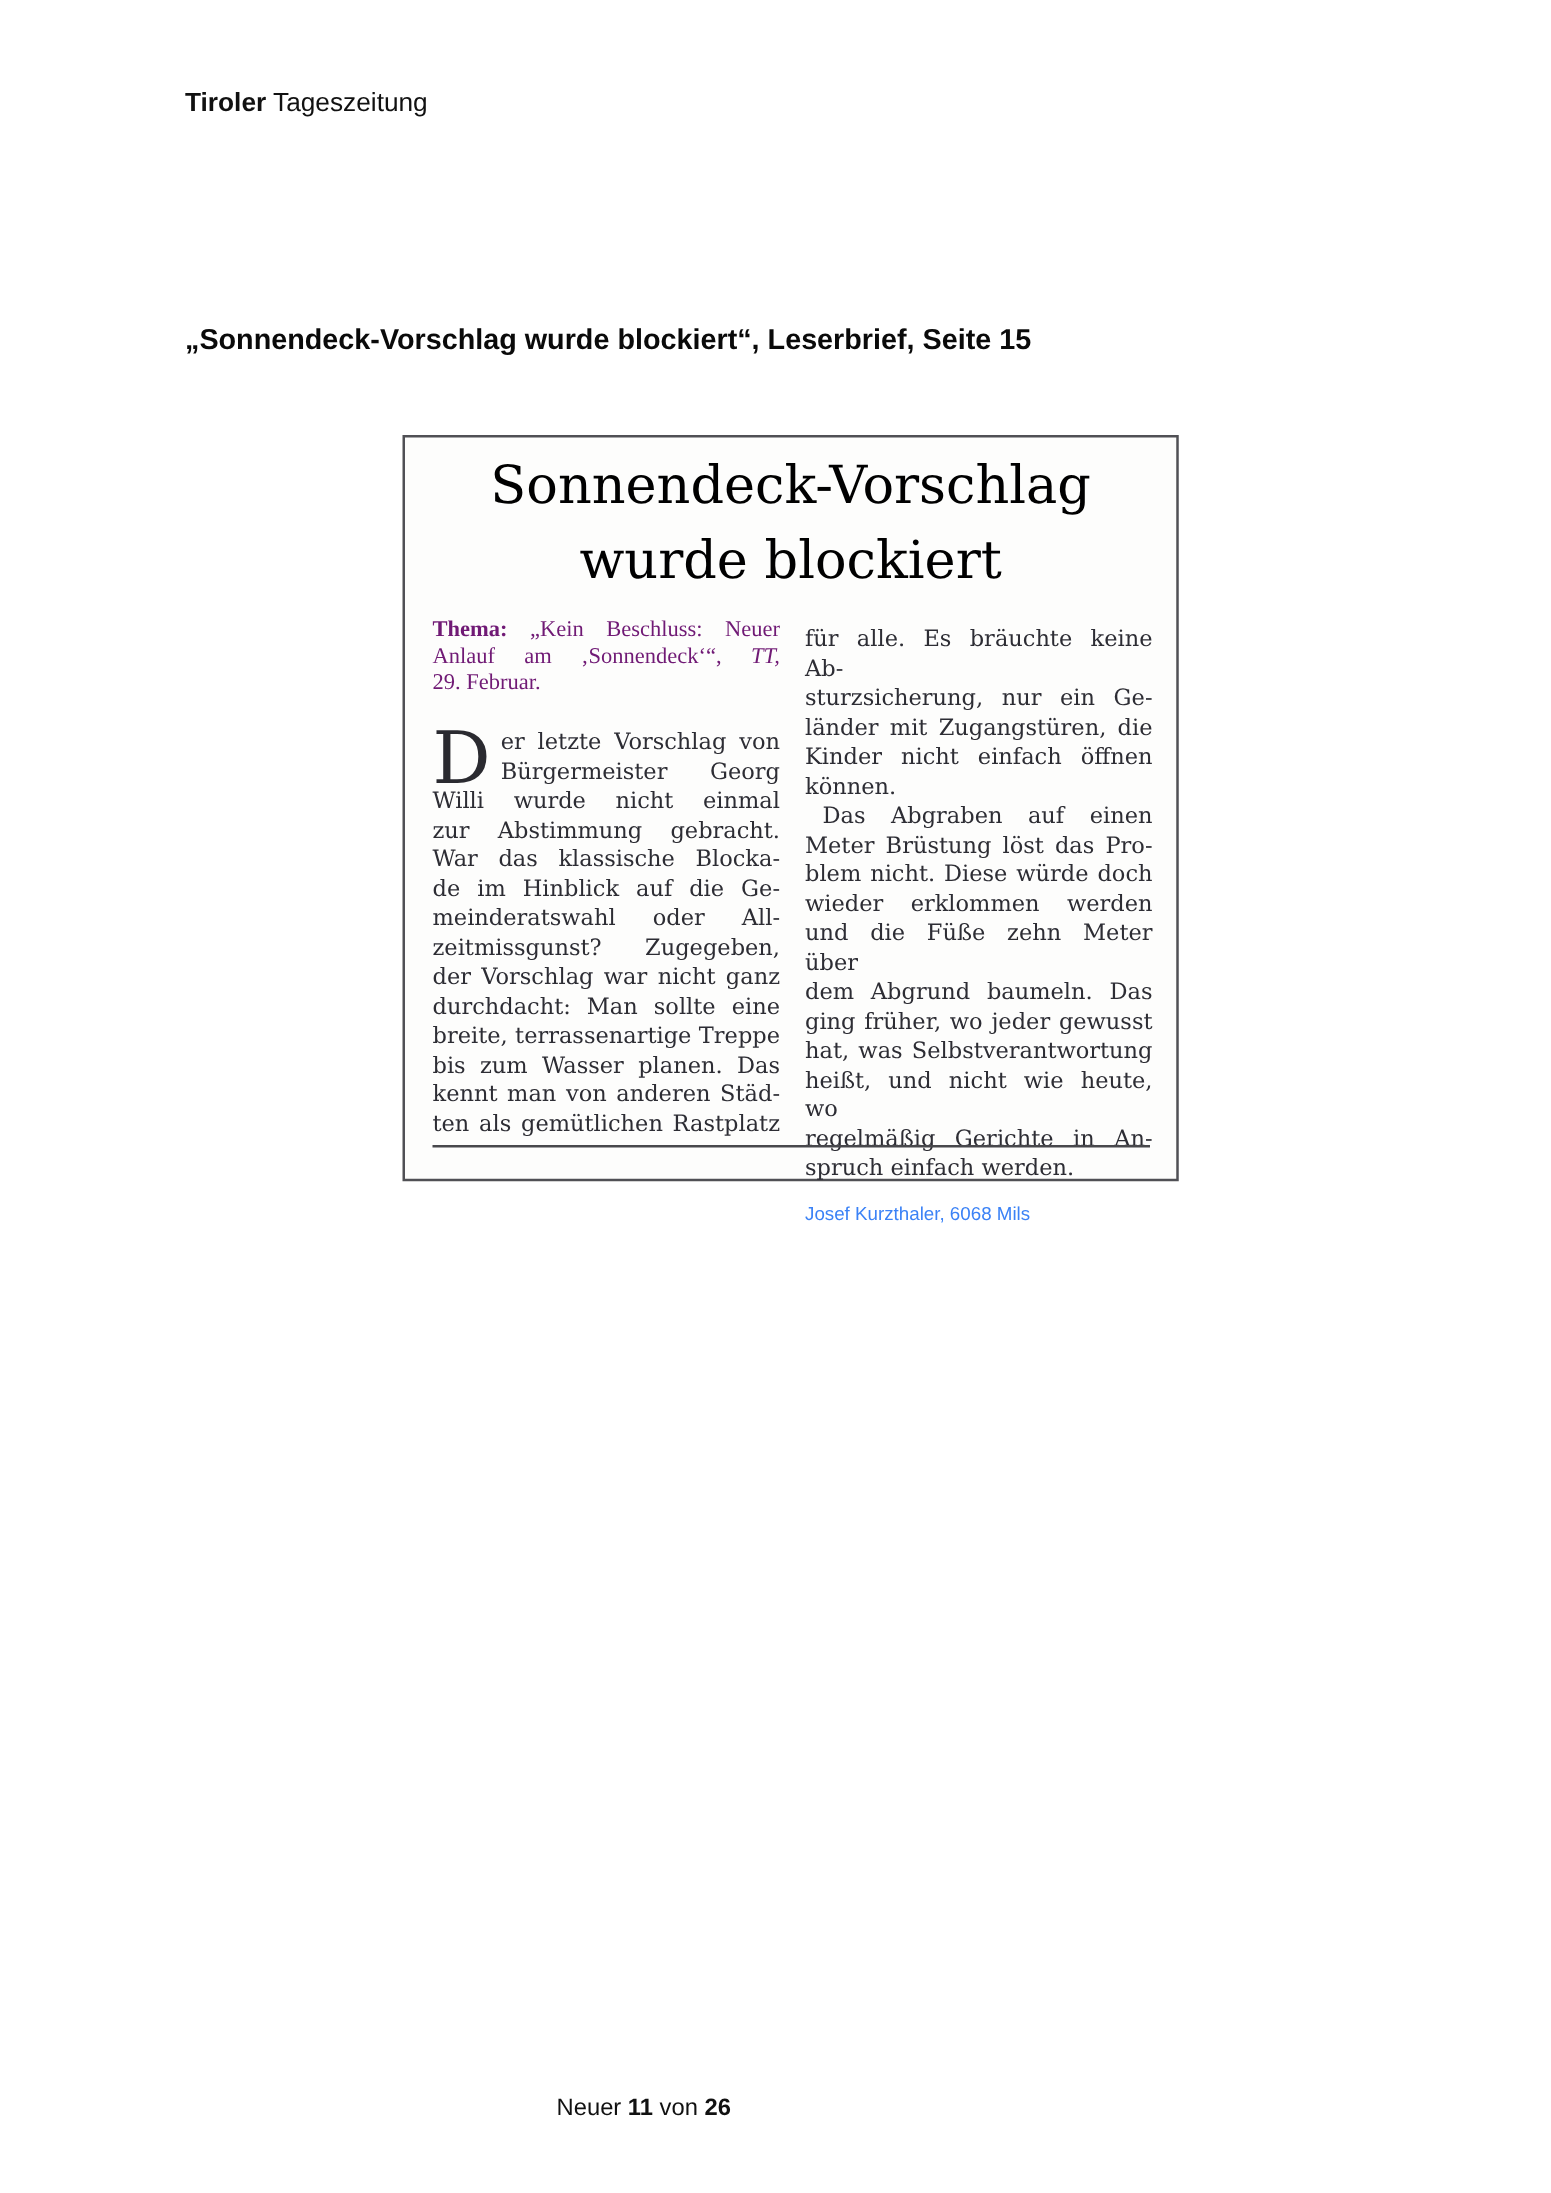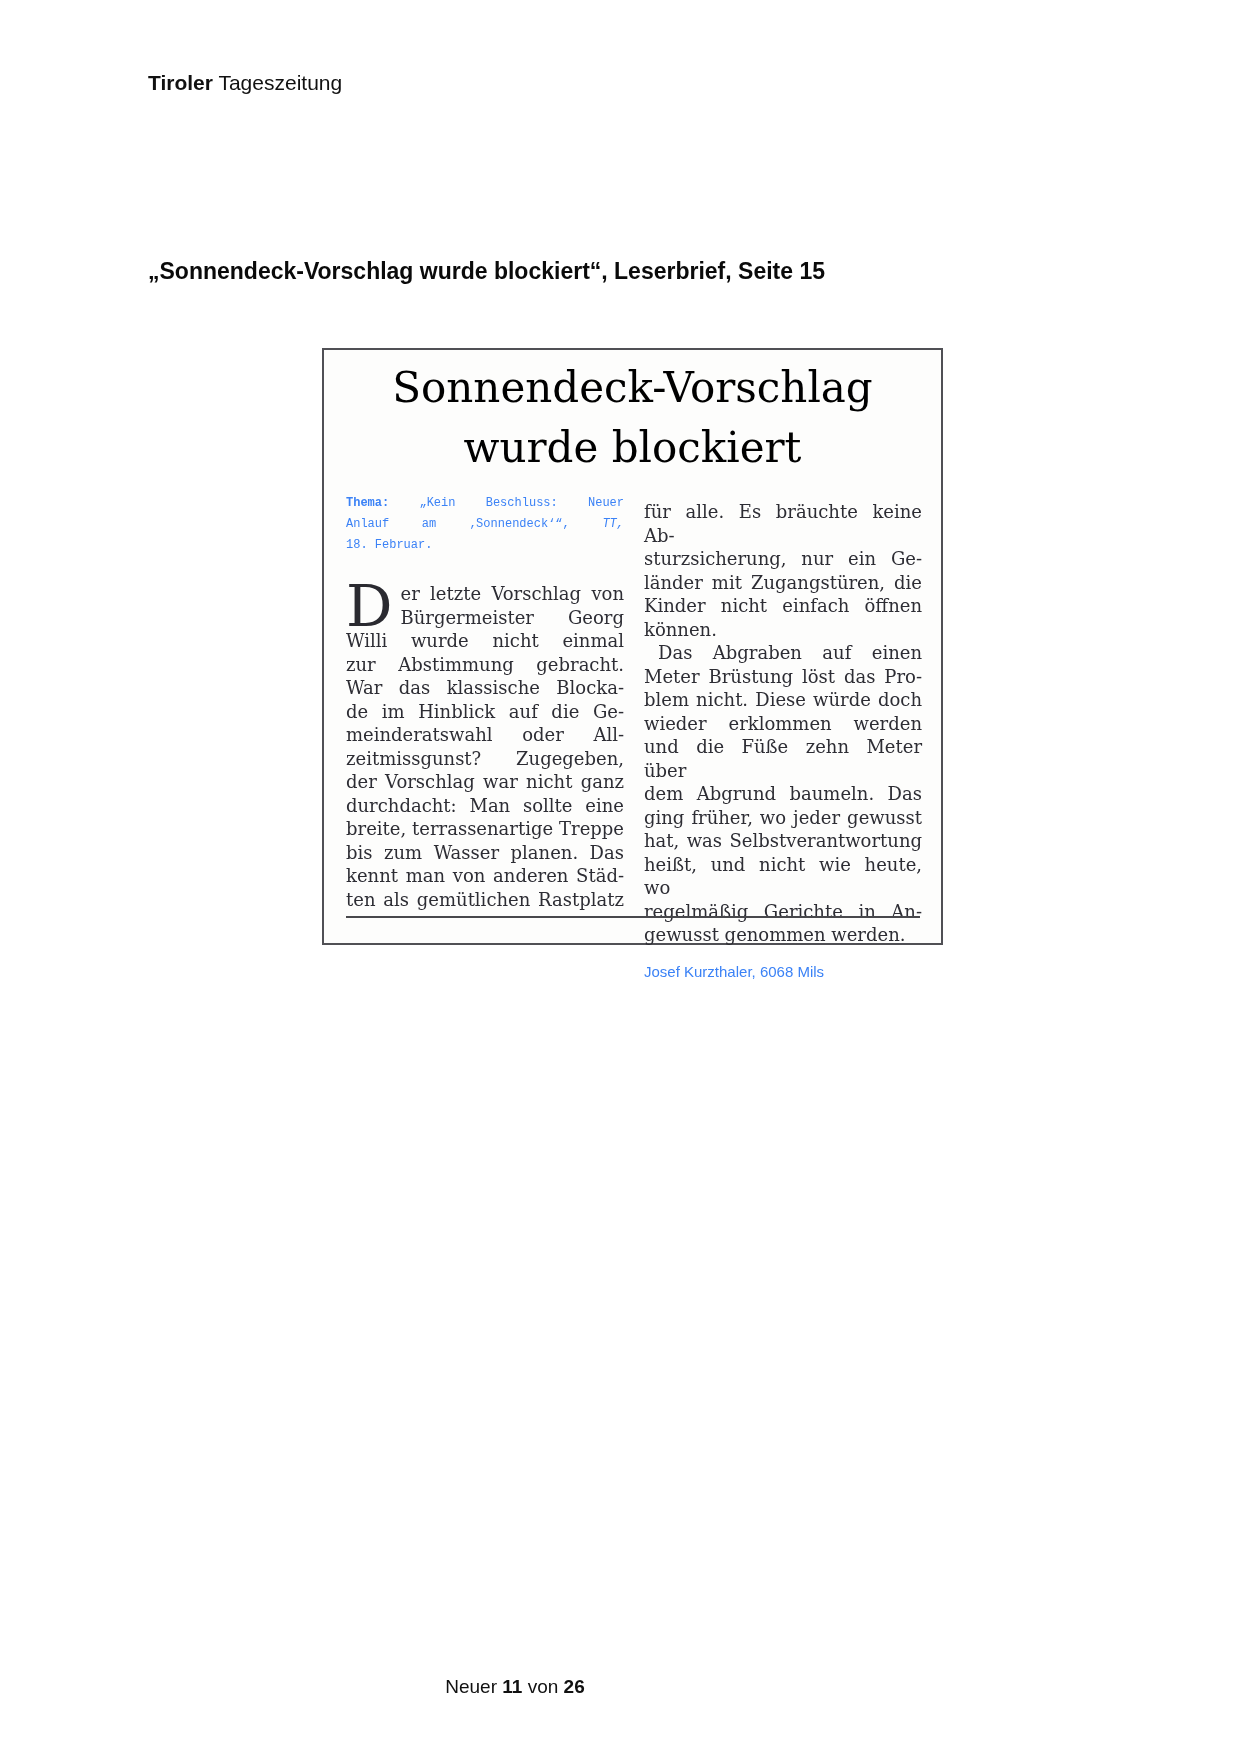--- a/index.html
+++ b/index.html
@@ -41,8 +41,8 @@
   .col-left{left:22px;top:143px;}
   .col-right{left:320px;top:150px;}
   .thema{
-    font-family:Liberation Mono, monospace;
-    font-size:12px;line-height:21px;color:#3b82f6;
+    font-family:Liberation Serif, serif;
+    font-size:18px;line-height:21px;color:#701a75;
   }
   .thema .tline{text-align:justify;text-align-last:justify;}
   .thema .tline.last{text-align-last:left;}

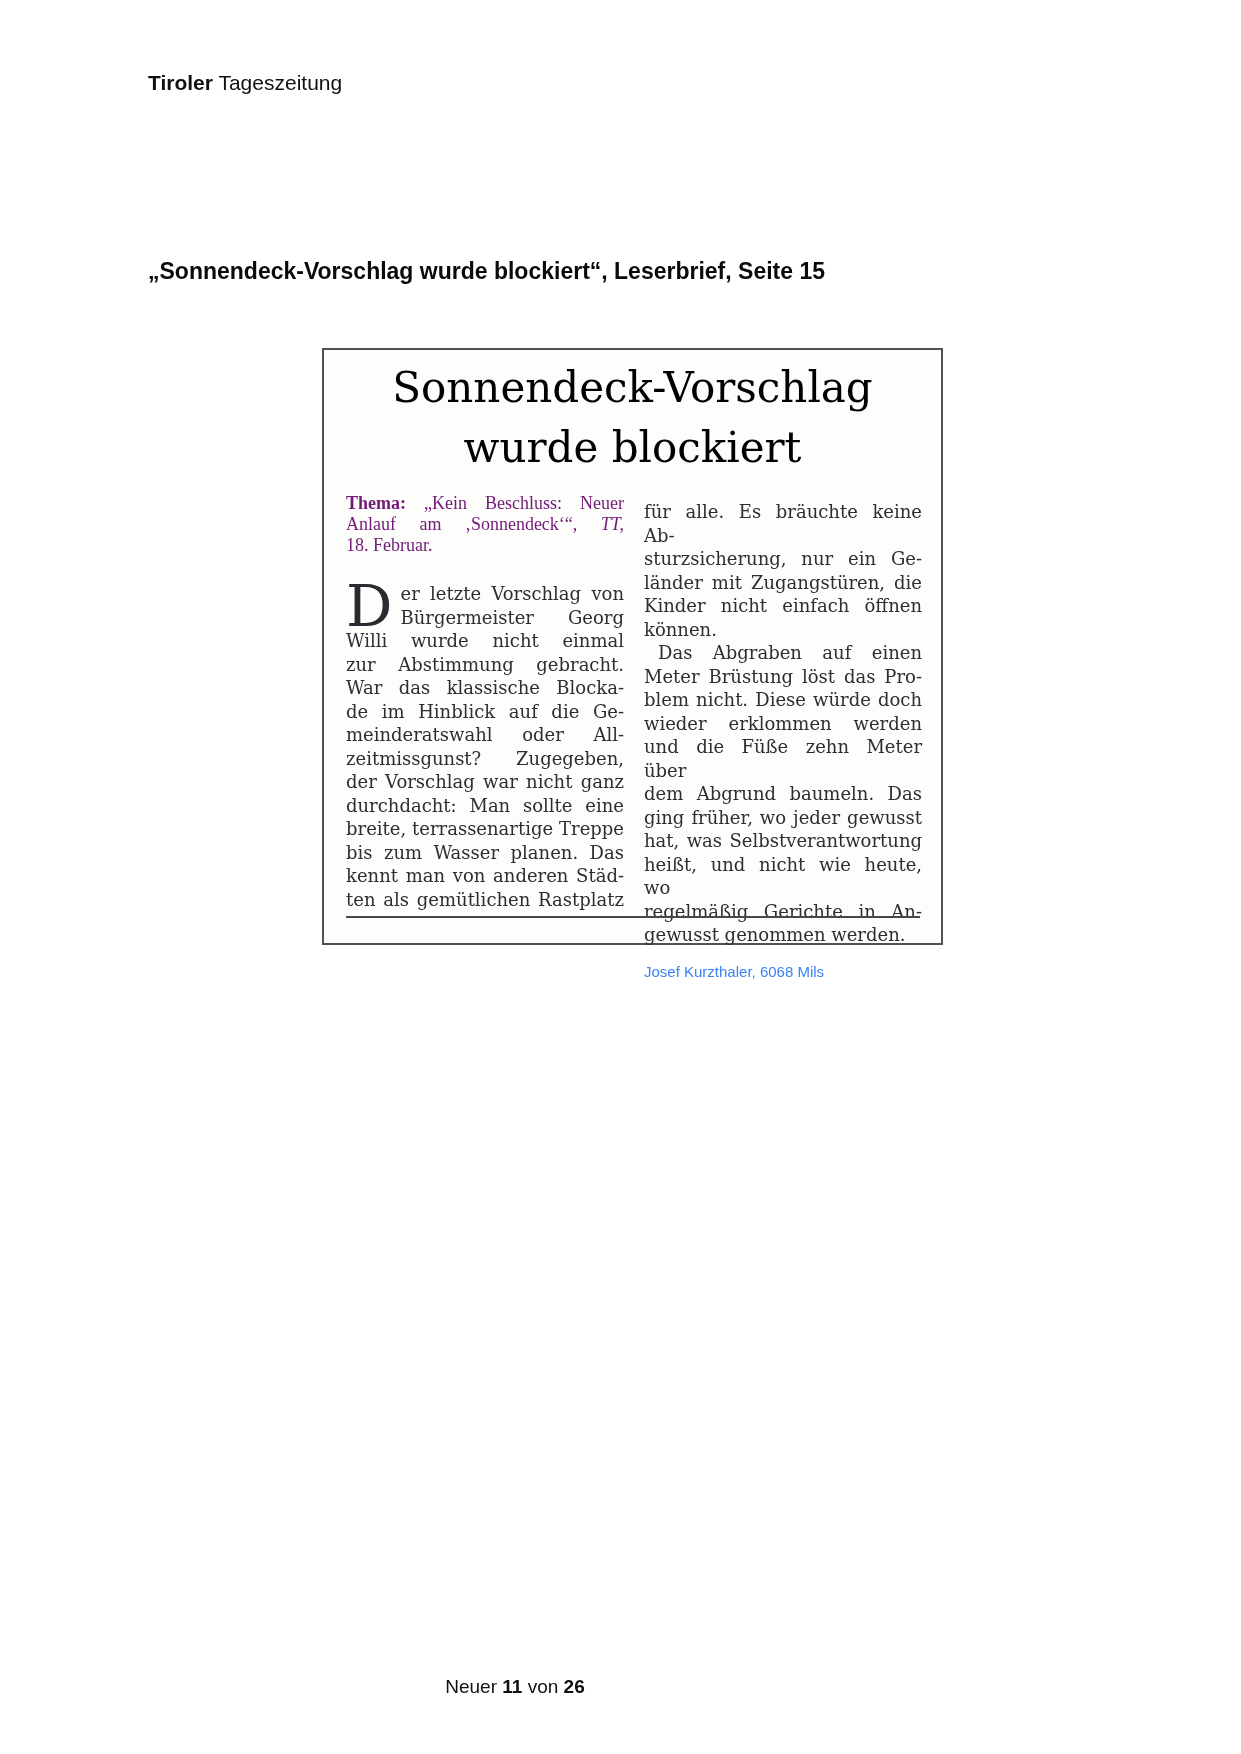--- a/index.html
+++ b/index.html
@@ -101,7 +101,7 @@
       <div class="thema" id="thema">
           <div class="tline"><span class="b">Thema:</span><span> „Kein Beschluss: Neuer</span></div>
           <div class="tline"><span>Anlauf am ‚Sonnendeck‘“, </span><span class="i">TT,</span></div>
-          <div class="tline last"><span>18. Februar.</span></div>
+          <div class="tline last"><span>29. Februar.</span></div>
         </div>
       <div class="body-serif body-left" id="body-left">
         <div class="dropcap">D</div>

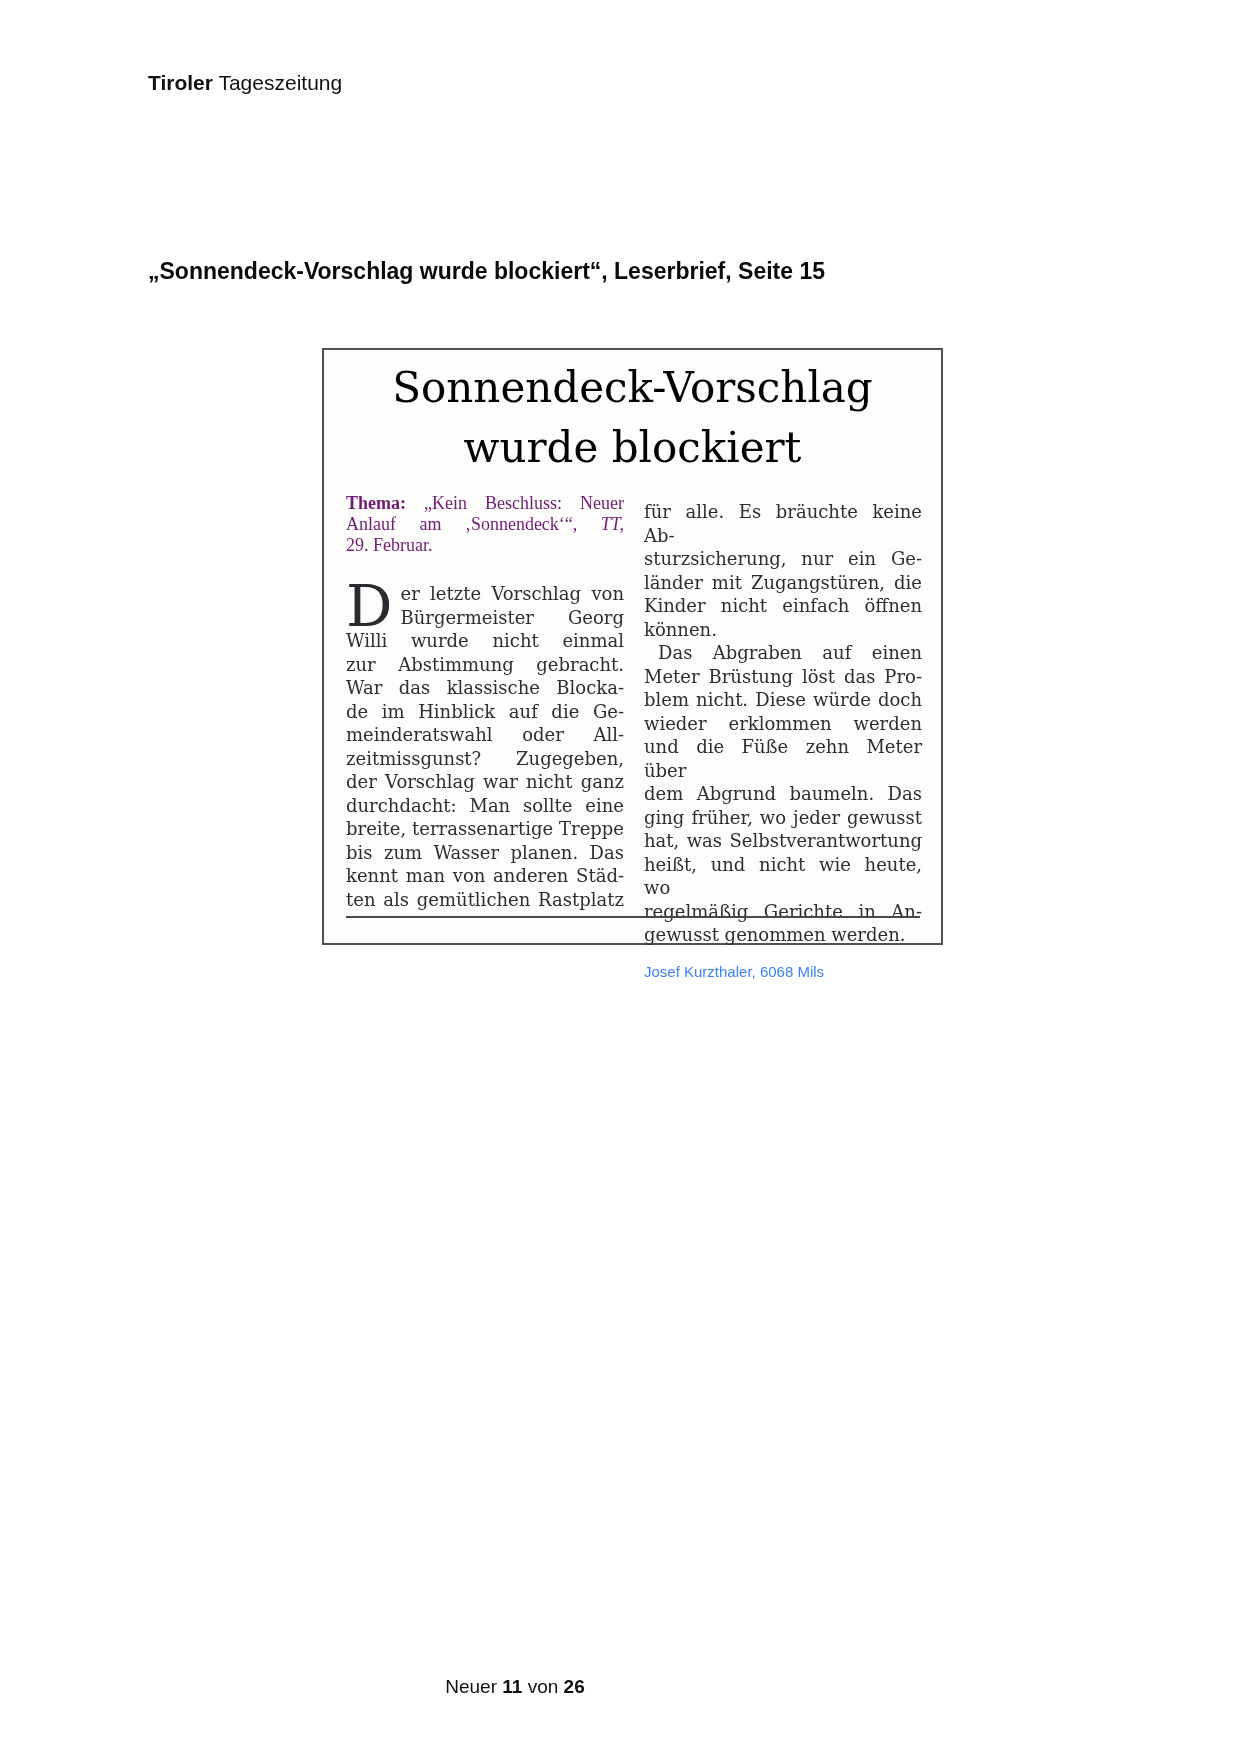--- a/index.html
+++ b/index.html
@@ -139,7 +139,7 @@
           <div class="line">hat, was Selbstverantwortung</div>
           <div class="line">heißt, und nicht wie heute, wo</div>
           <div class="line">regelmäßig Gerichte in An-</div>
-          <div class="line last">gewusst genommen werden.</div>
+          <div class="line last">spruch einfach werden.</div>
         </div>
       <div class="signature">Josef Kurzthaler, 6068 Mils</div>
     </div>

